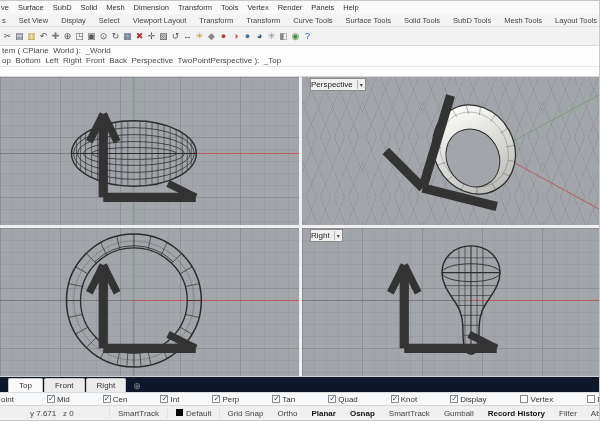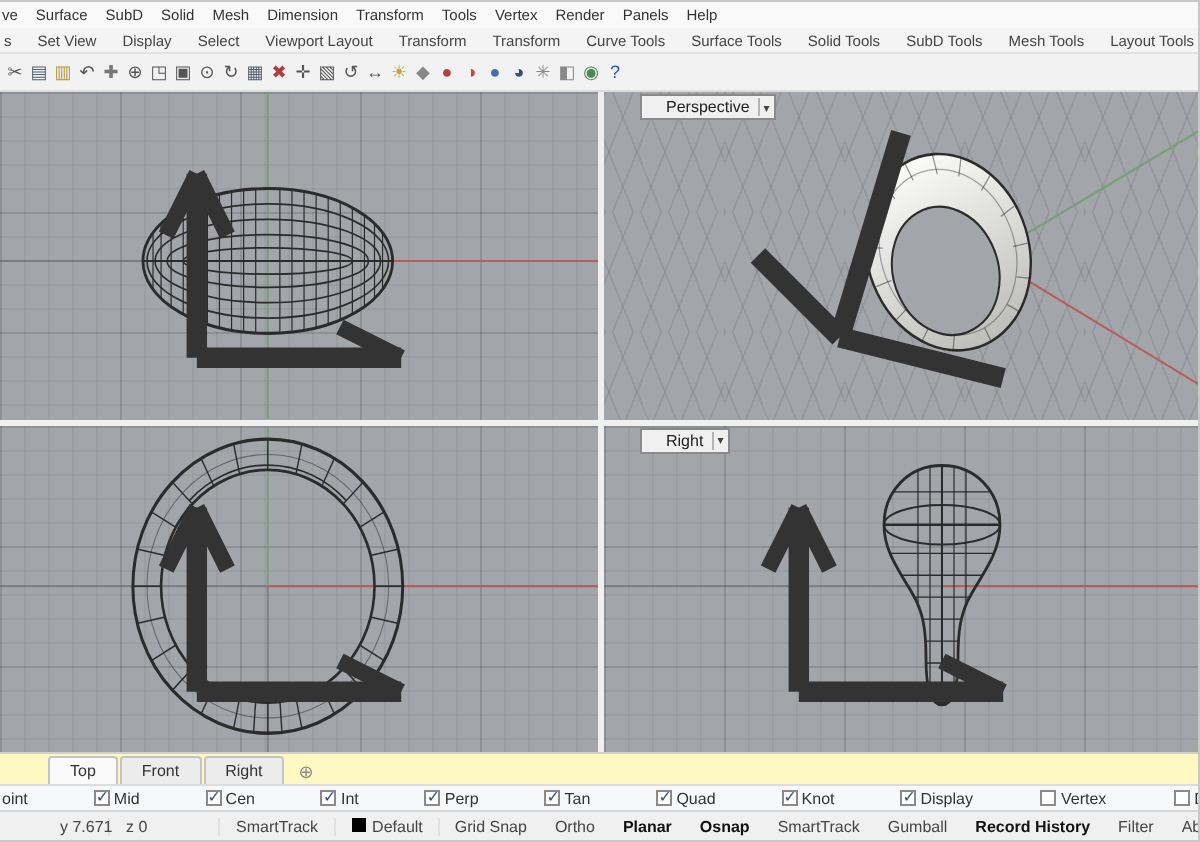--- a/index.html
+++ b/index.html
@@ -129,6 +129,11 @@
     <span class="tbicon" style="color: rgb(34, 85, 187);">?</span>
   </div>
 
+  <div class="cmdarea">
+    <div class="cmdline">tem ( CPlane  World ):  _World</div>
+    <div class="cmdline">op  Bottom  Left  Right  Front  Back  Perspective  TwoPointPerspective ):  _Top</div>
+    <div class="cmdprompt"></div>
+  </div>
 
   <div class="vparea">
 

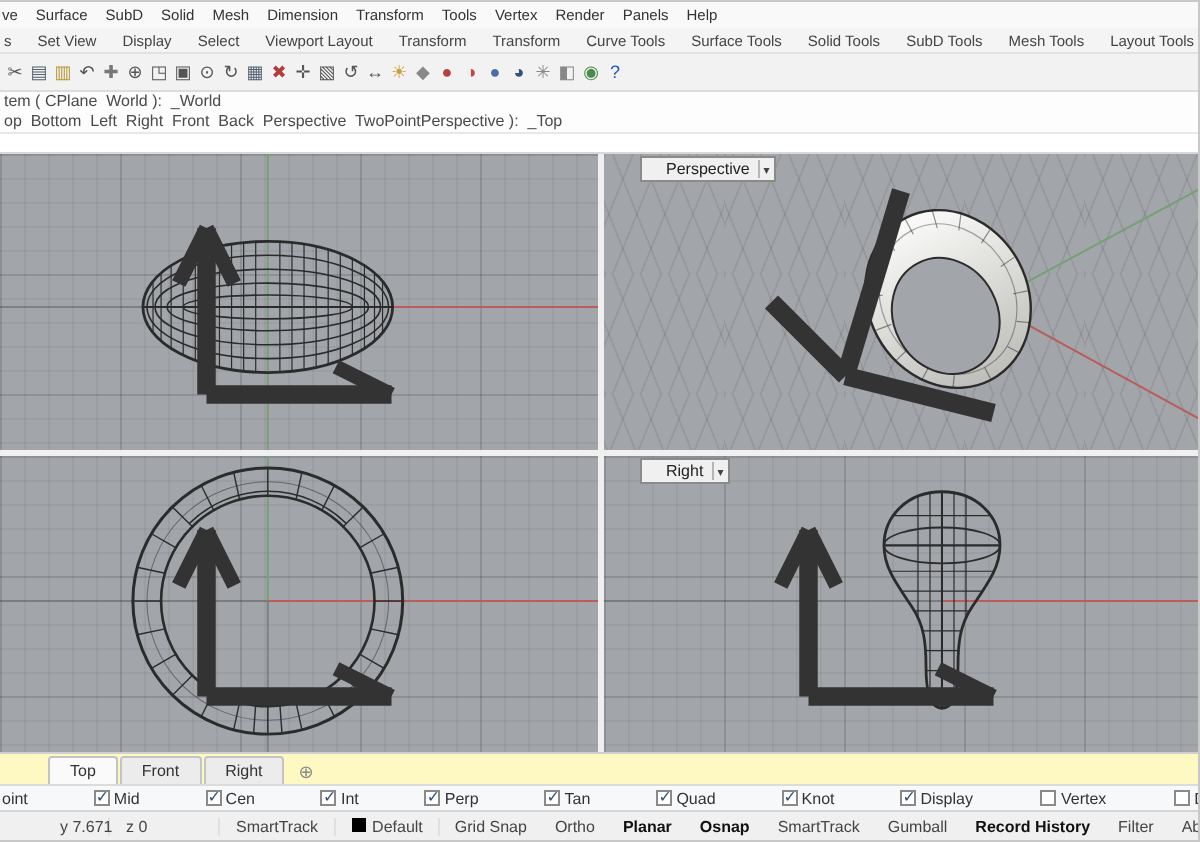--- a/index.html
+++ b/index.html
@@ -36,7 +36,7 @@
           repeating-linear-gradient(68deg, rgba(0,0,0,0.07) 0 1px, transparent 1px 13px),
           repeating-linear-gradient(112deg, rgba(0,0,0,0.07) 0 1px, transparent 1px 13px); }
   .vp svg { position: absolute; inset: 0; width: 100%; height: 100%; }
-  .vp-label { position: absolute; top: 1px; left: 18px; height: 13px; display: flex; align-items: center; background: #f0f0f0; border: 1px solid #8a8a8a; font-size: 8px; color: #222; padding: 0 2px 0 12px; z-index: 2; }
+  .vp-label { position: absolute; top: 1px; left: 8px; height: 13px; display: flex; align-items: center; background: #f0f0f0; border: 1px solid #8a8a8a; font-size: 8px; color: #222; padding: 0 2px 0 0; z-index: 2; }
   .vp-label .sep { width: 1px; height: 9px; background: #b5b5b5; margin: 0 2px 0 4px; }
   .vp-label .arrow { font-size: 6px; color: #444; }
   .axis-ind { position: absolute; left: 2px; bottom: 2px; width: 16px; height: 16px; z-index: 2; }

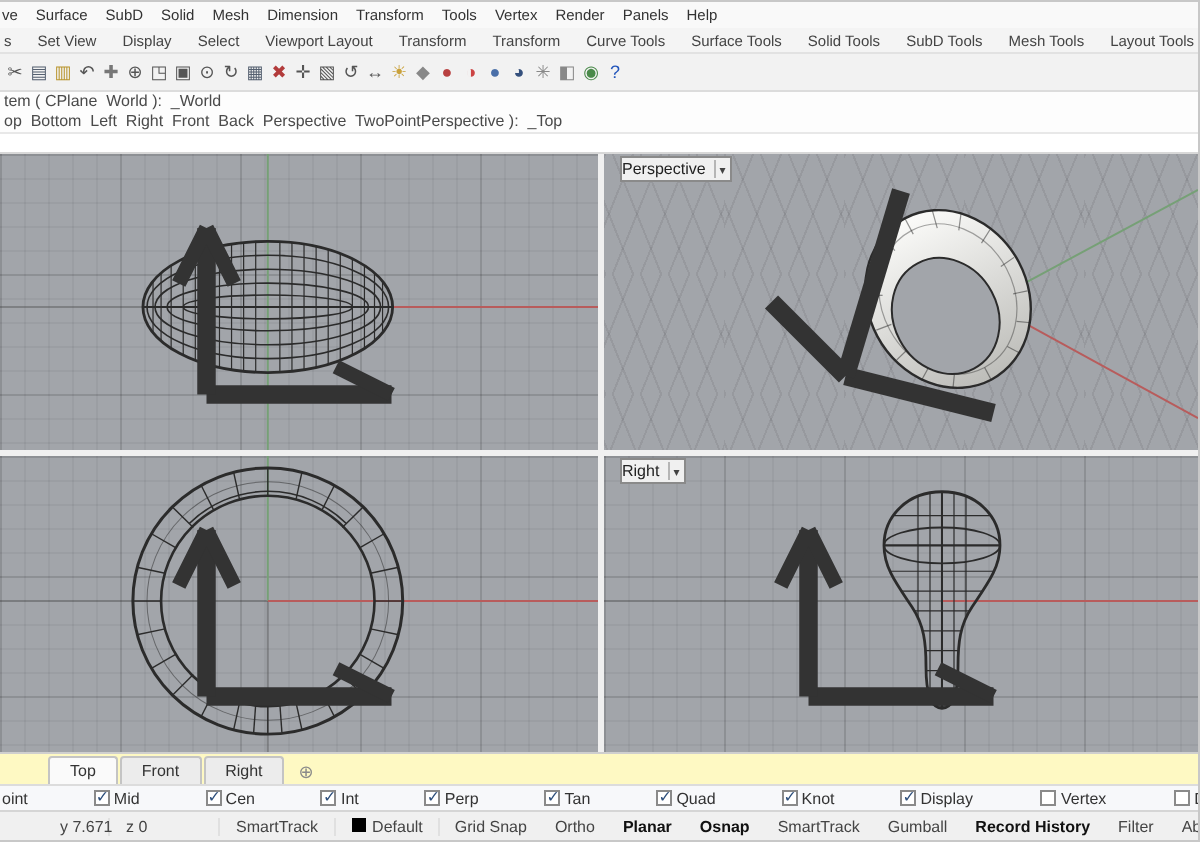--- a/index.html
+++ b/index.html
@@ -42,7 +42,7 @@
   .axis-ind { position: absolute; left: 2px; bottom: 2px; width: 16px; height: 16px; z-index: 2; }
 
   
-  .vtabs { height: 16px; background: #fef9c3; border-top: 1px solid #cfcfcf; display: flex; align-items: flex-end; padding-left: 24px; flex: 0 0 auto; text-align: center; }
+  .vtabs { height: 16px; background: #0f172a; border-top: 1px solid #cfcfcf; display: flex; align-items: flex-end; padding-left: 8px; flex: 0 0 auto; text-align: center; }
   .vtab { font-size: 8px; color: #333; padding: 2px 10px 2px; border: 1px solid #c4c4c4; border-bottom: none; background: #ececec; margin-right: 1px; border-radius: 2px 2px 0 0; }
   .vtab.active { background: #fafafa; }
   .vtab-add { font-size: 9px; color: #8a8a8a; margin-left: 6px; padding-bottom: 1px; }

